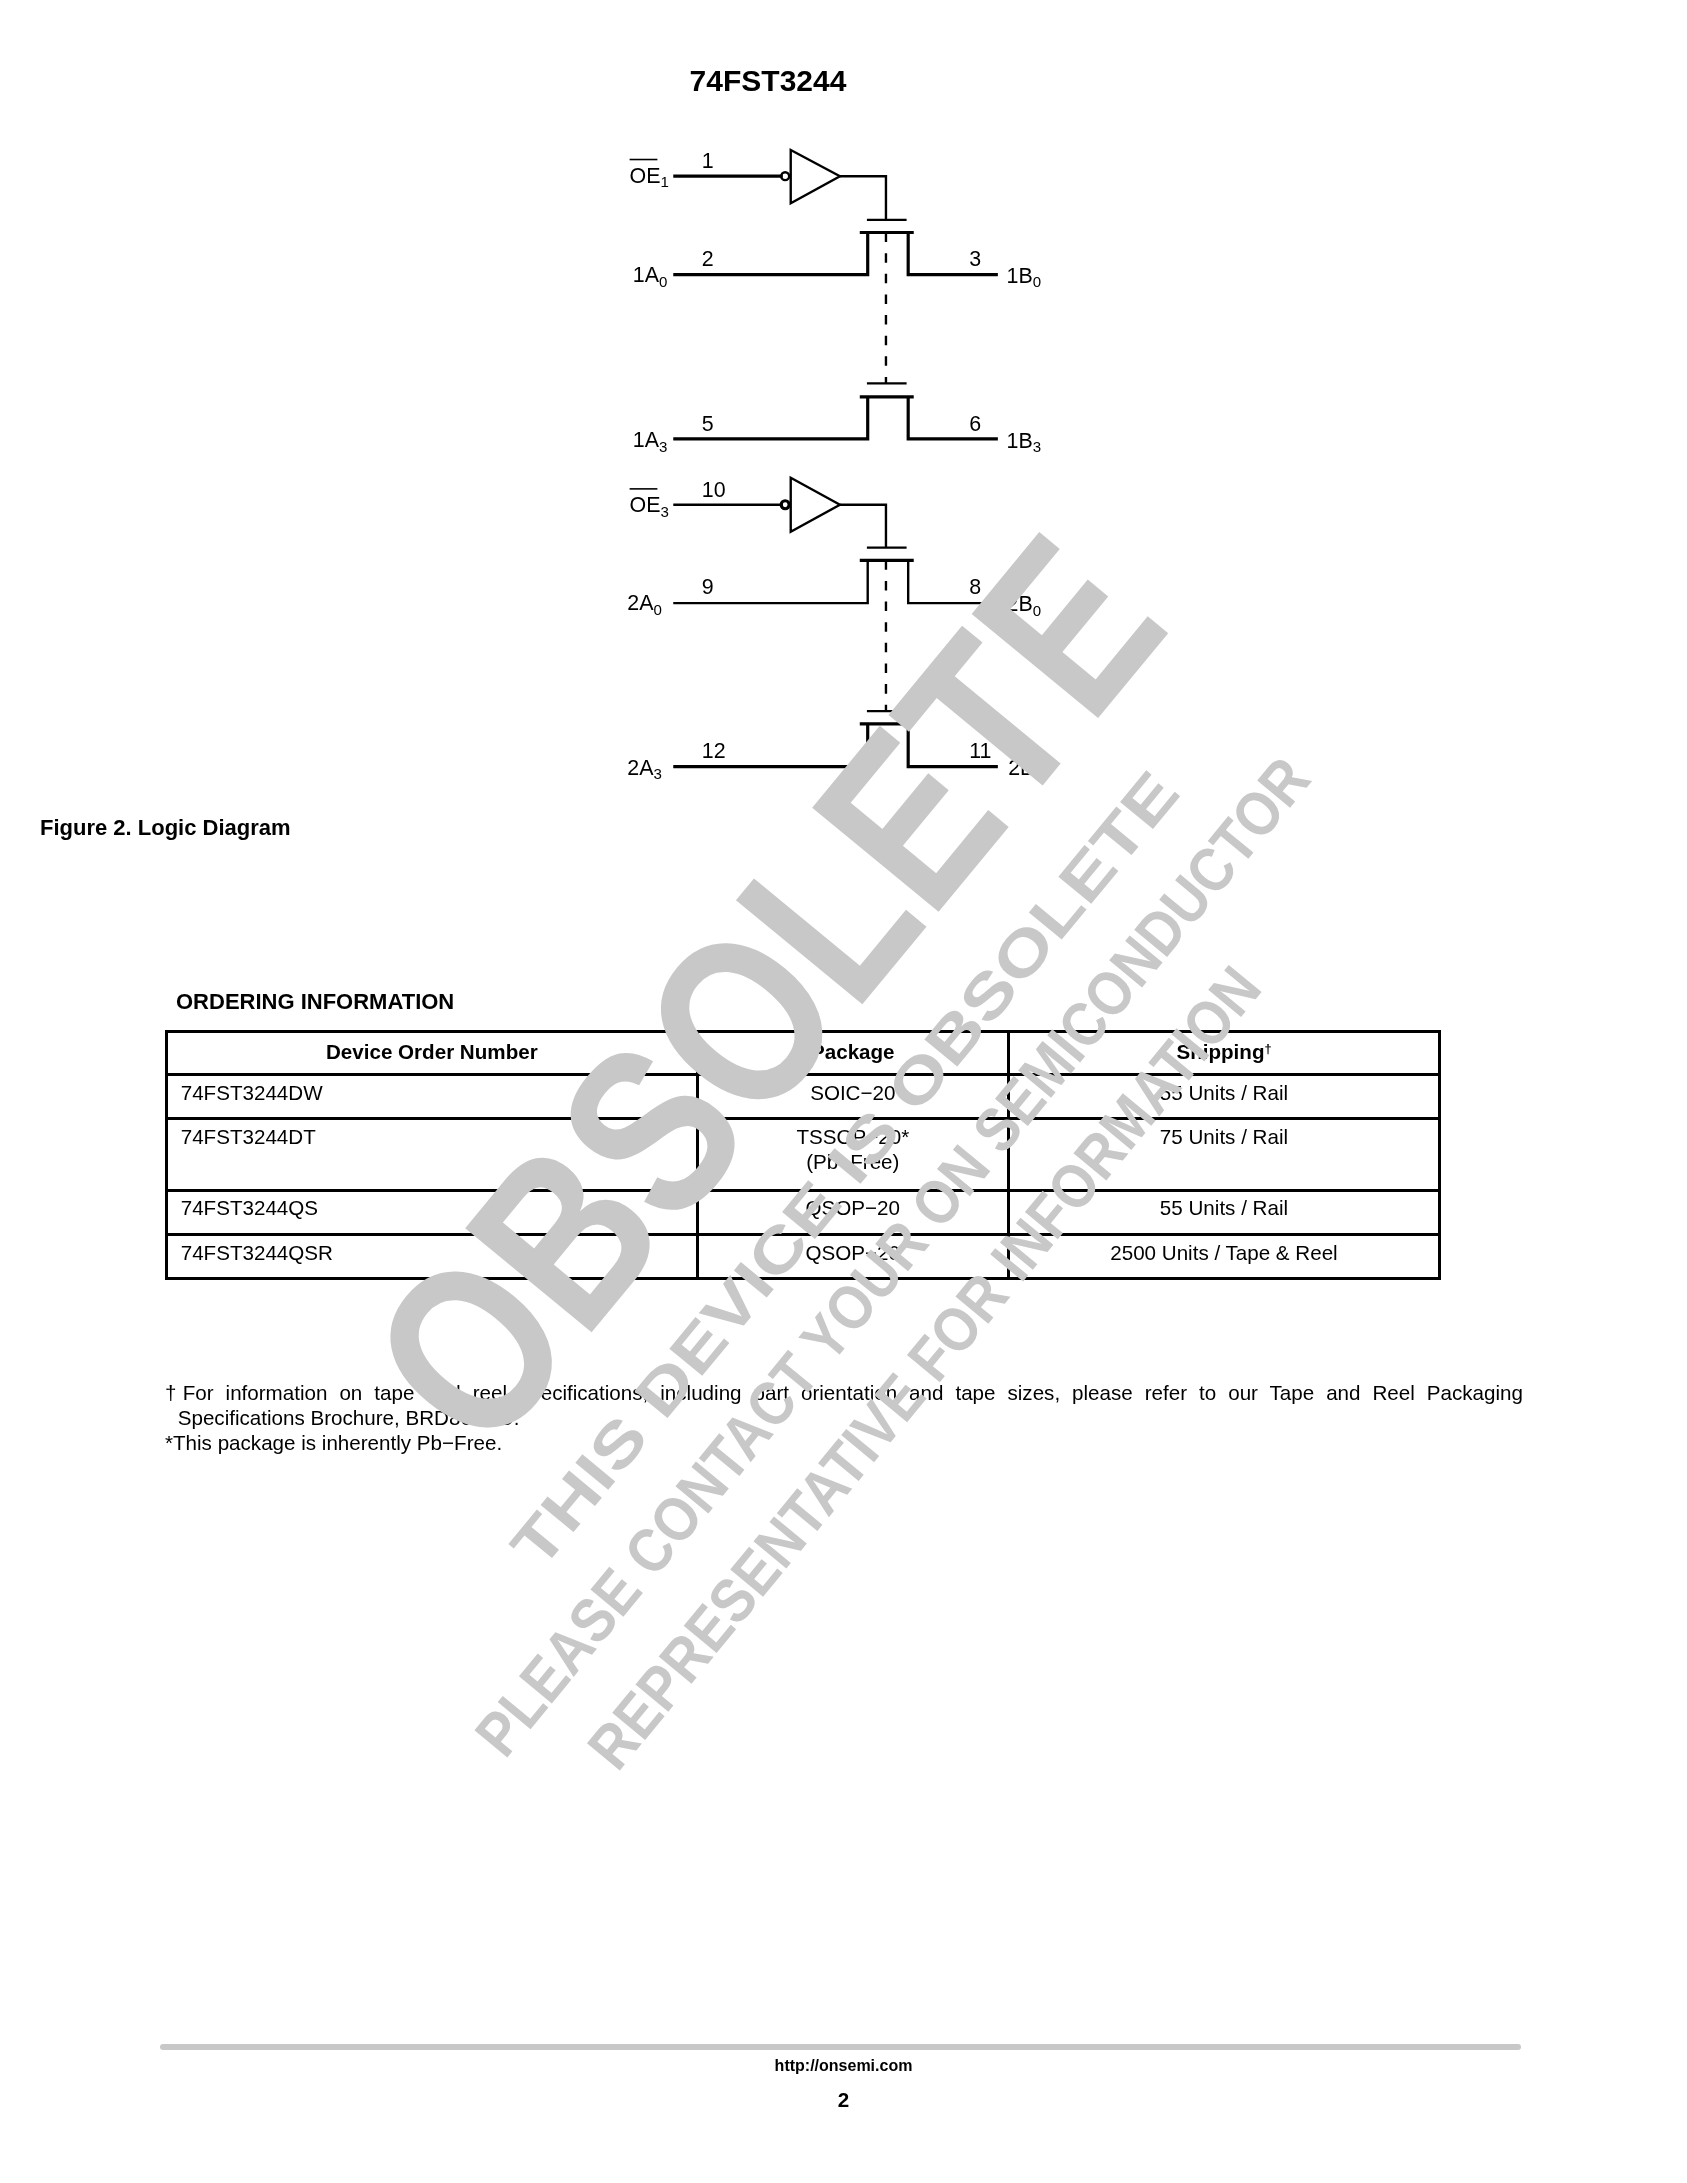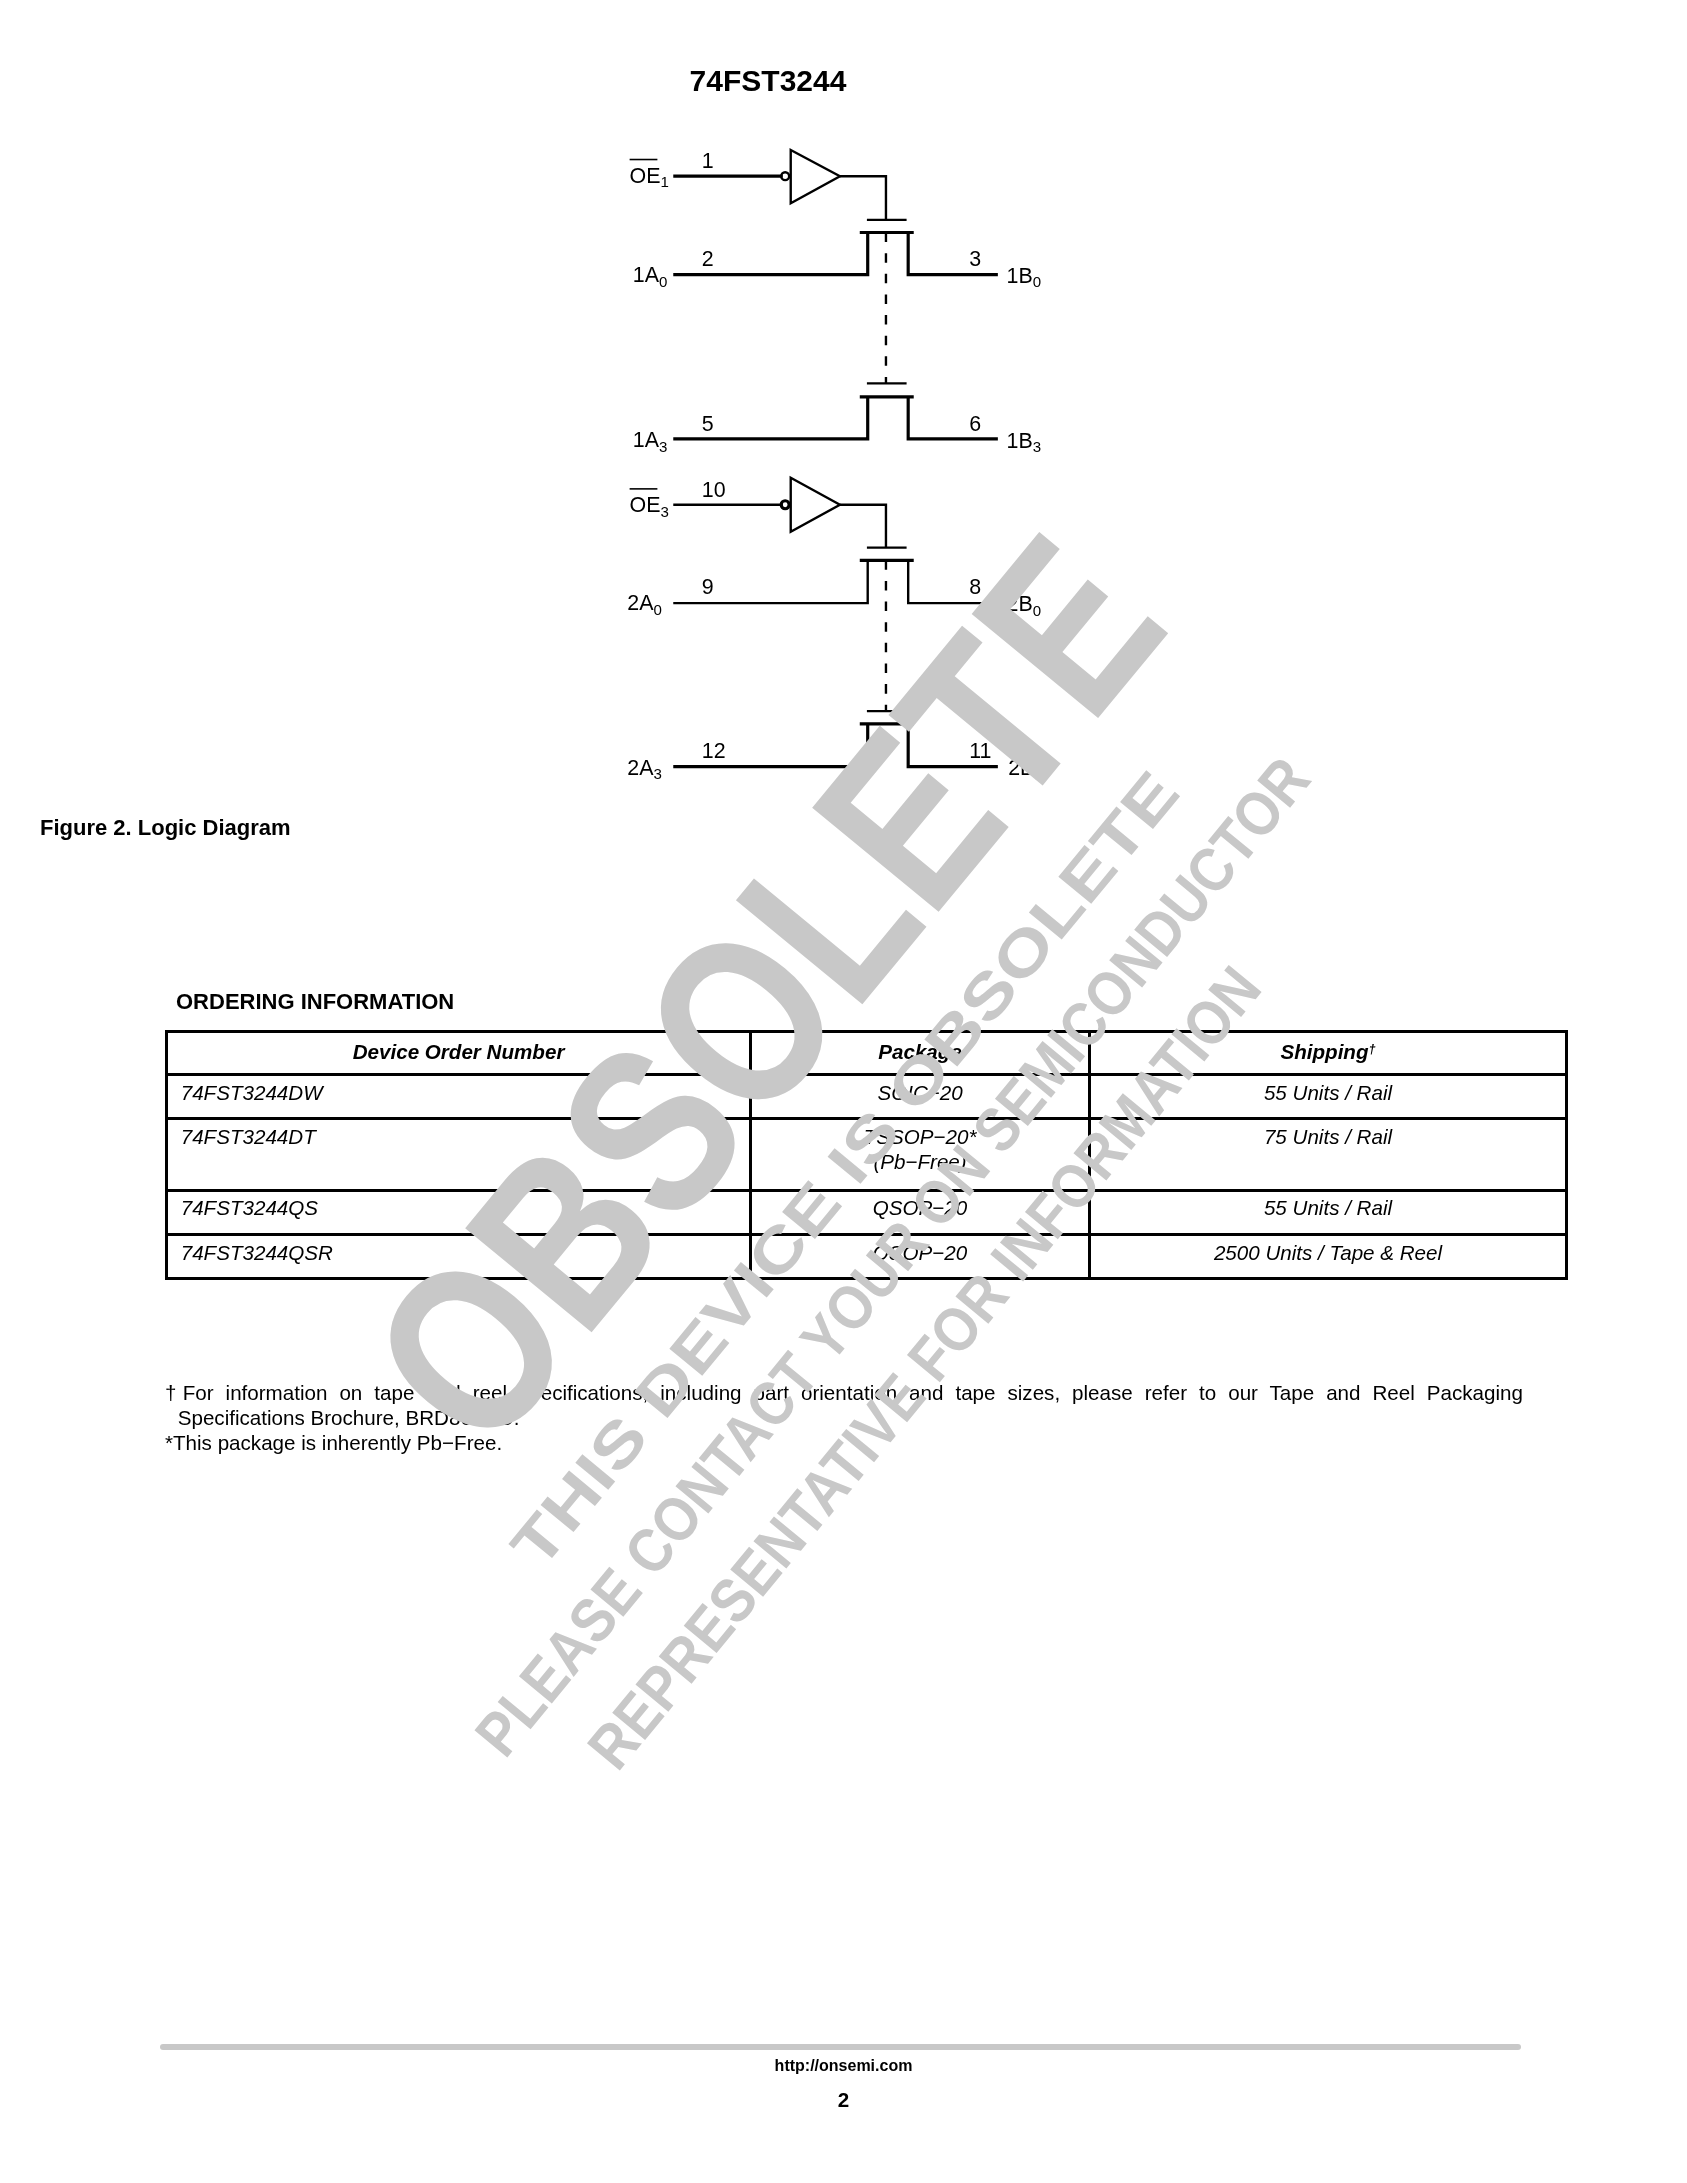--- a/index.html
+++ b/index.html
@@ -9,7 +9,7 @@
   #diagram{position:absolute;left:0;top:0;width:1687px;height:873px;}
   #fig-caption{left:0;width:1687px;top:815px;text-align:left;font-weight:bold;font-size:22px;margin-left:40px;}
   #ord-heading{left:176px;top:989px;font-weight:bold;font-size:22px;}
-  table#order-table{position:absolute;left:165px;top:1030px;width:1403px;border-collapse:collapse;font-size:20.6px;font-style:italic;}
+  table#order-table{position:absolute;left:165px;top:1030px;width:1276px;border-collapse:collapse;font-size:20.6px;}
   #order-table th,#order-table td{border:3.2px solid #000;padding:4.8px 12.7px 6.4px 12.7px;vertical-align:top;line-height:24.6px;}
   #order-table th{font-weight:bold;text-align:center;height:29px;vertical-align:middle;}
   #order-table td.c{text-align:center;}

